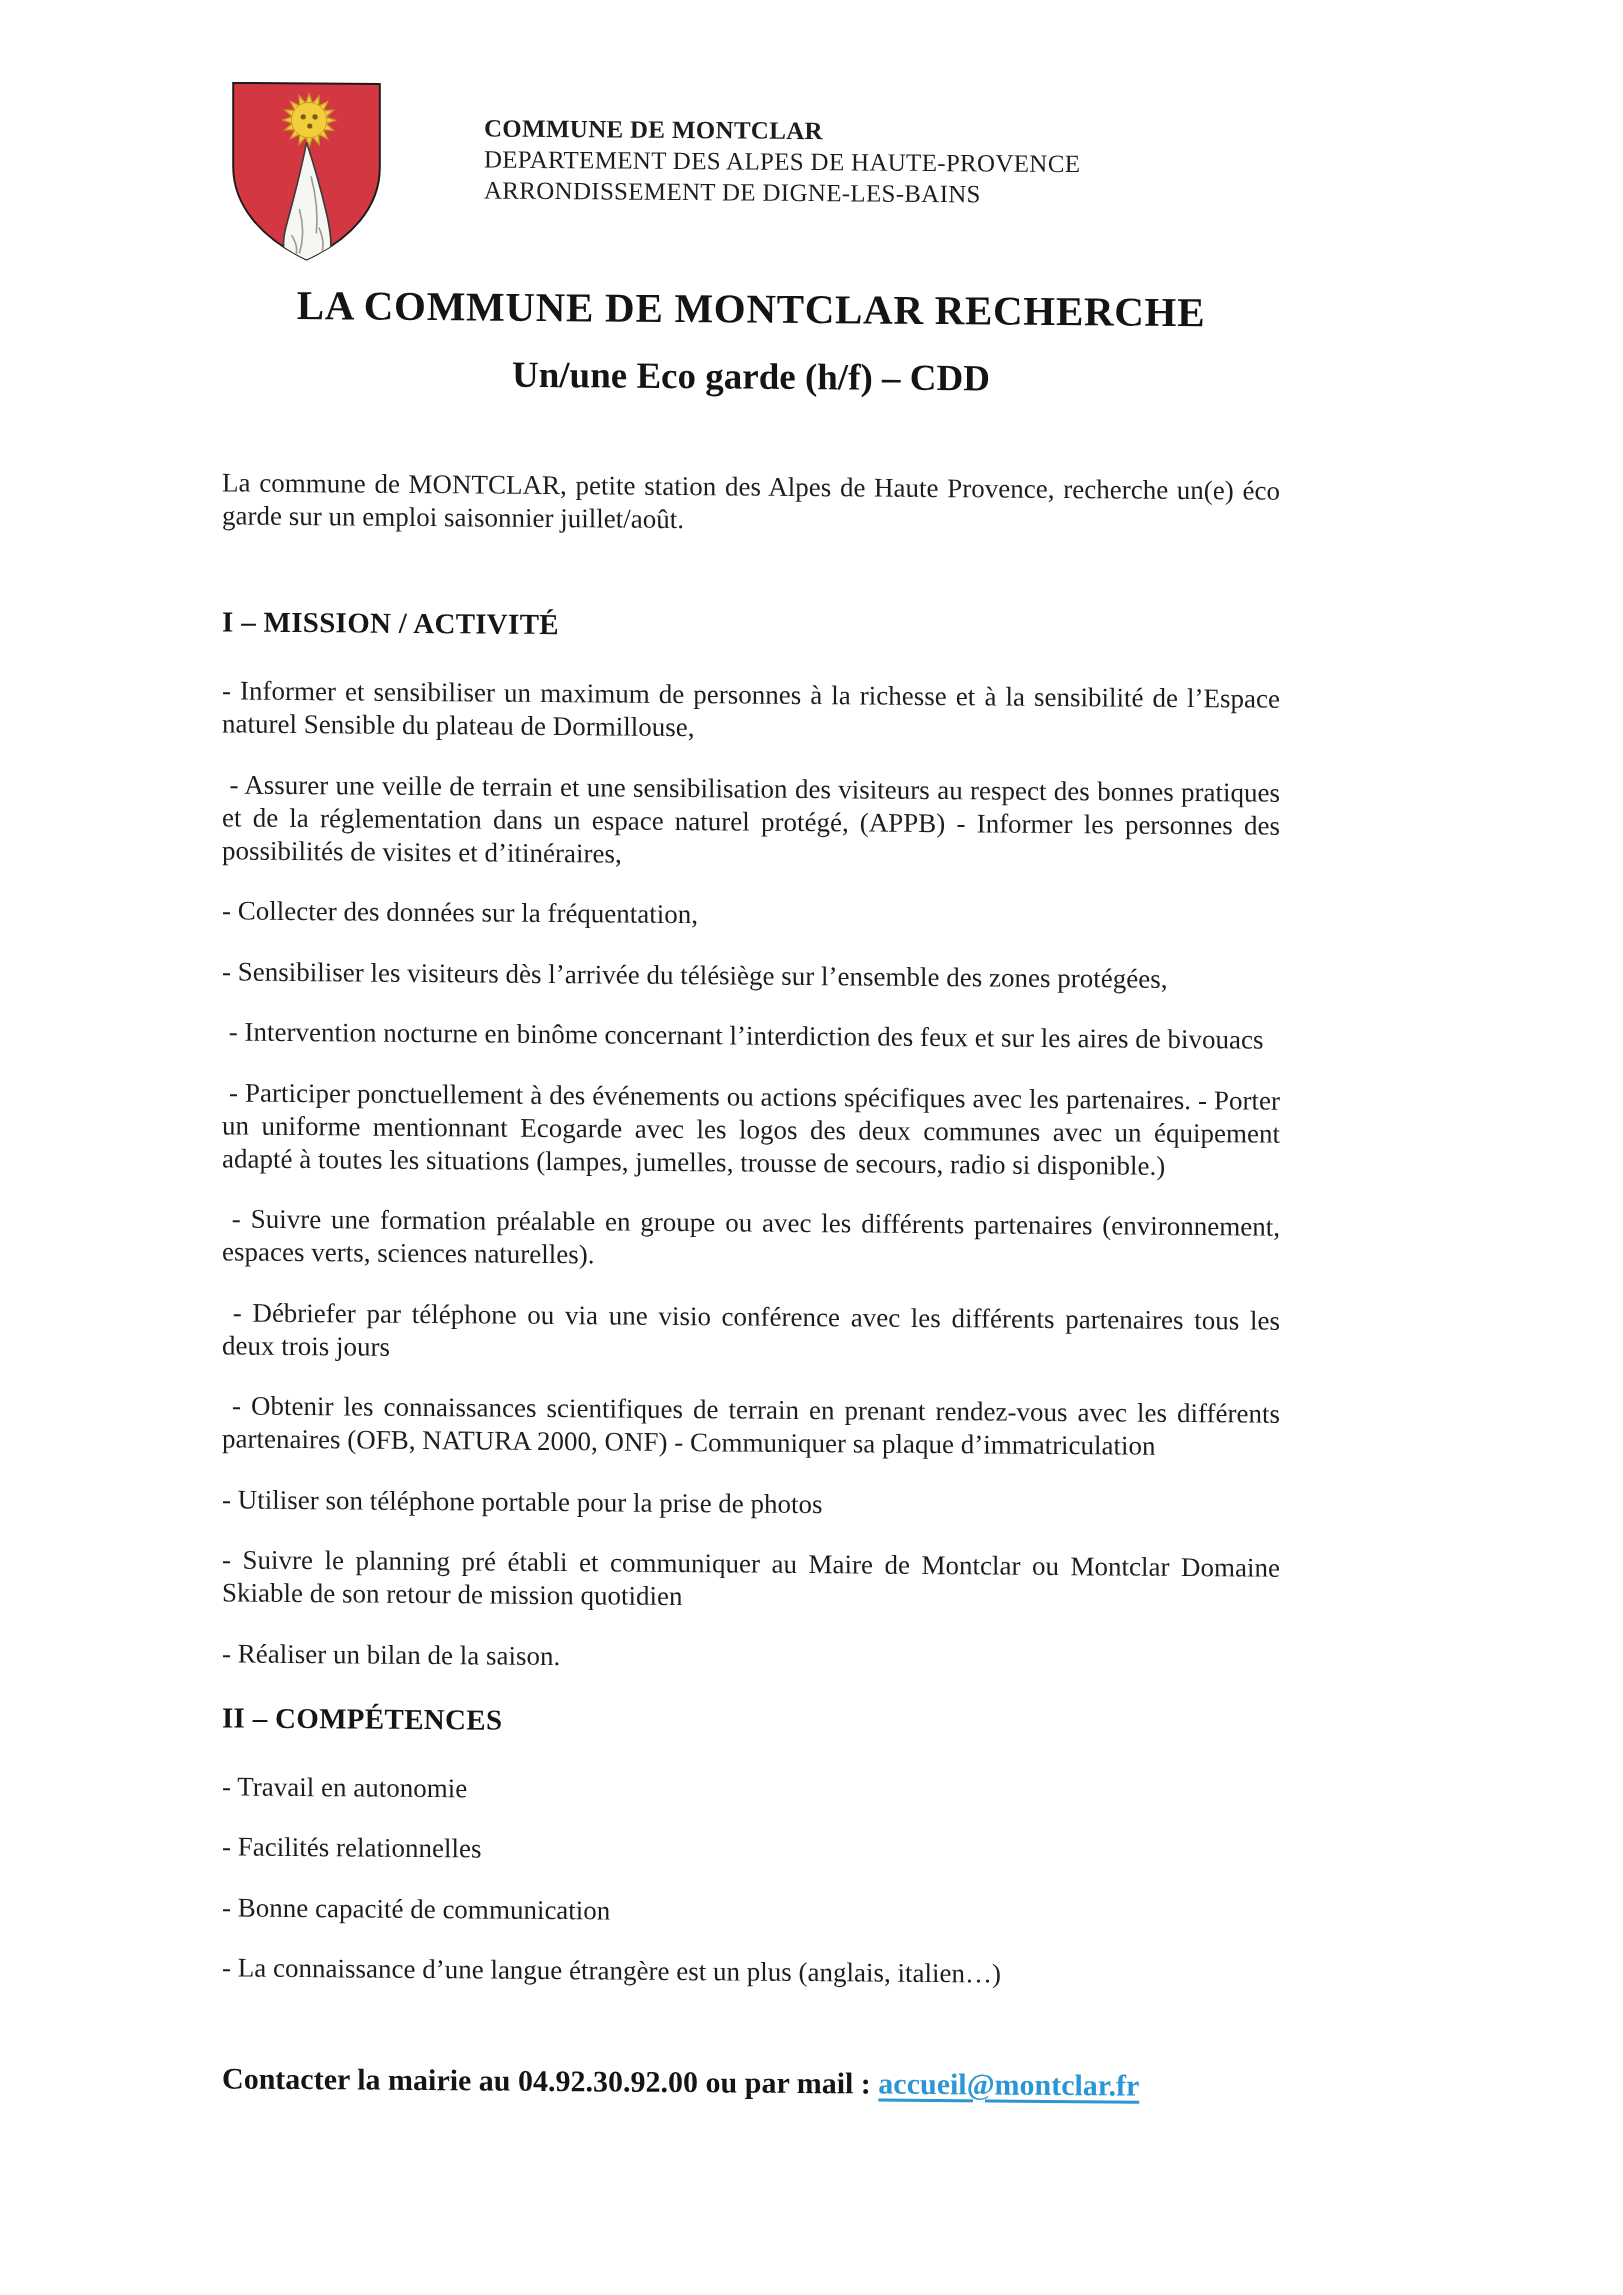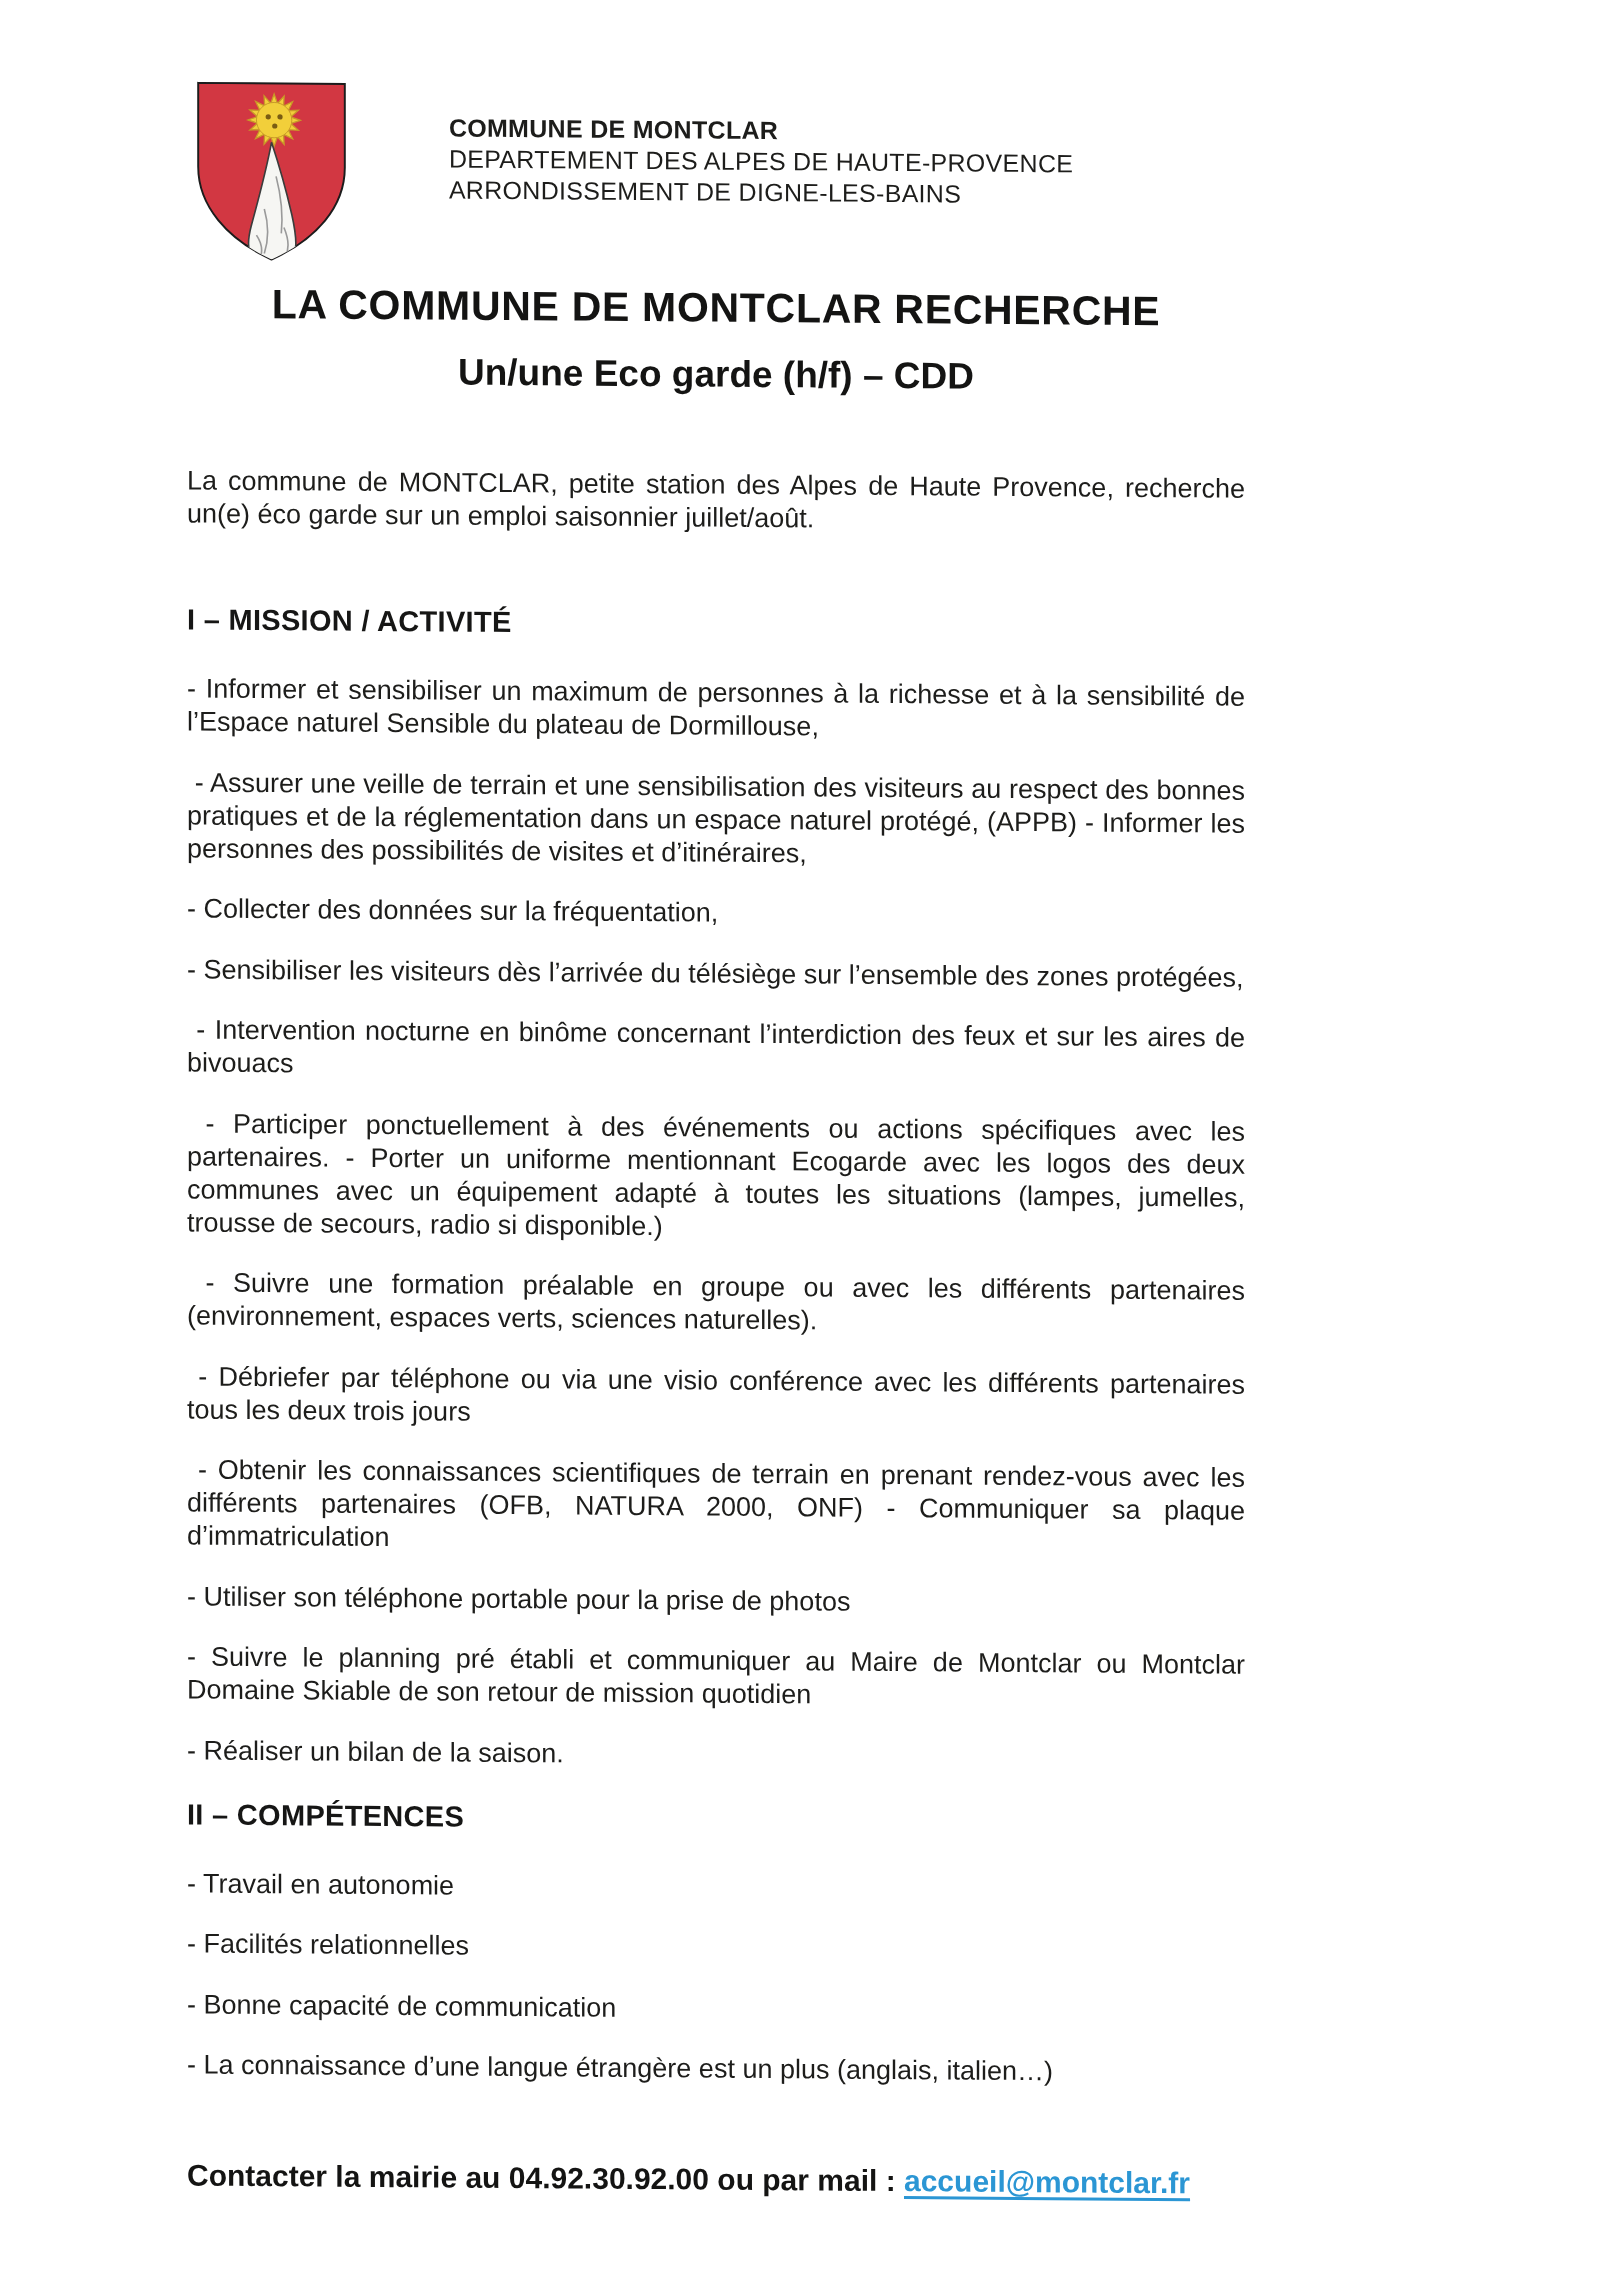--- a/index.html
+++ b/index.html
@@ -9,8 +9,9 @@
     height: 2295px;
     background: #ffffff;
     overflow: hidden;
-    font-family: Liberation Sans, sans-serif;
+    font-family: Liberation Serif, serif;
     color: #1d1d1b;
+    margin-left: 35px;
   }
   .content {
     position: absolute;

